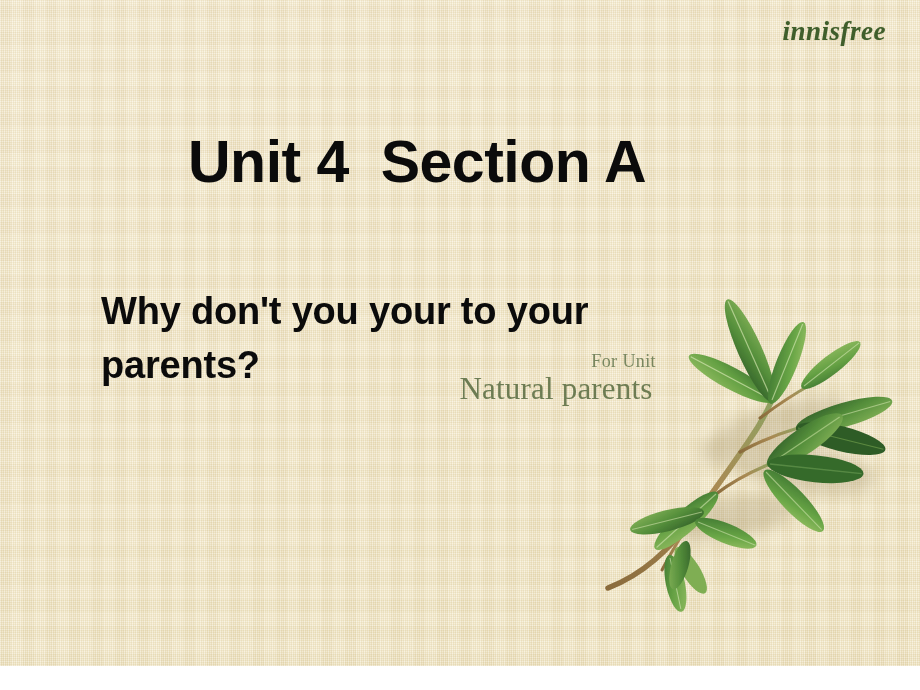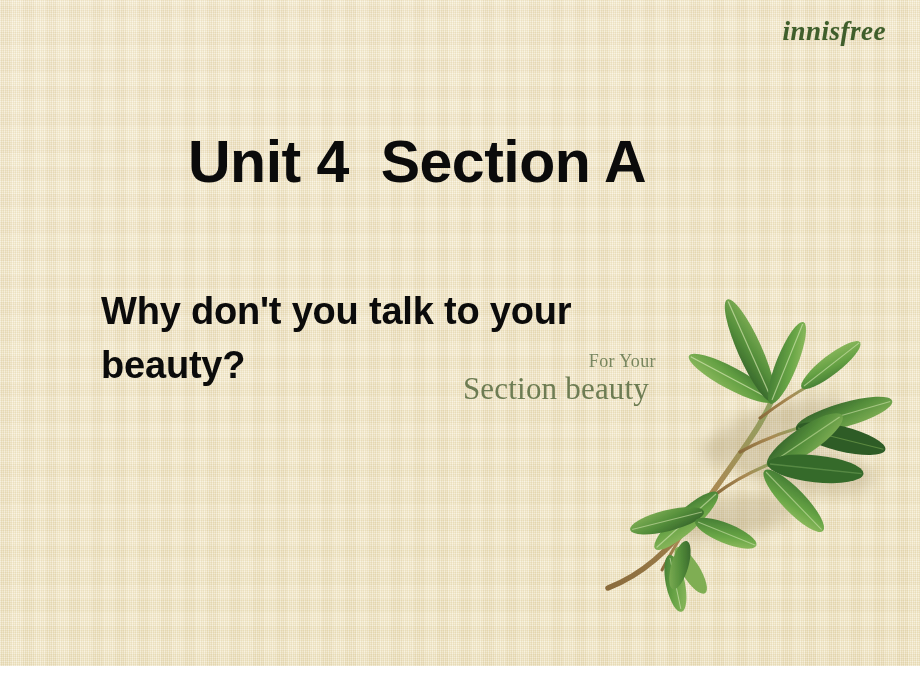--- a/index.html
+++ b/index.html
@@ -143,7 +143,7 @@
 
   <div class="title">Unit 4  Section A</div>
 
-  <div class="subtitle">Why don't you talk to your beauty?</div>
+  <div class="subtitle">Why don't you your to your parents?</div>
 
   <div class="tagline">
     <div class="tagline-small">For Your</div>

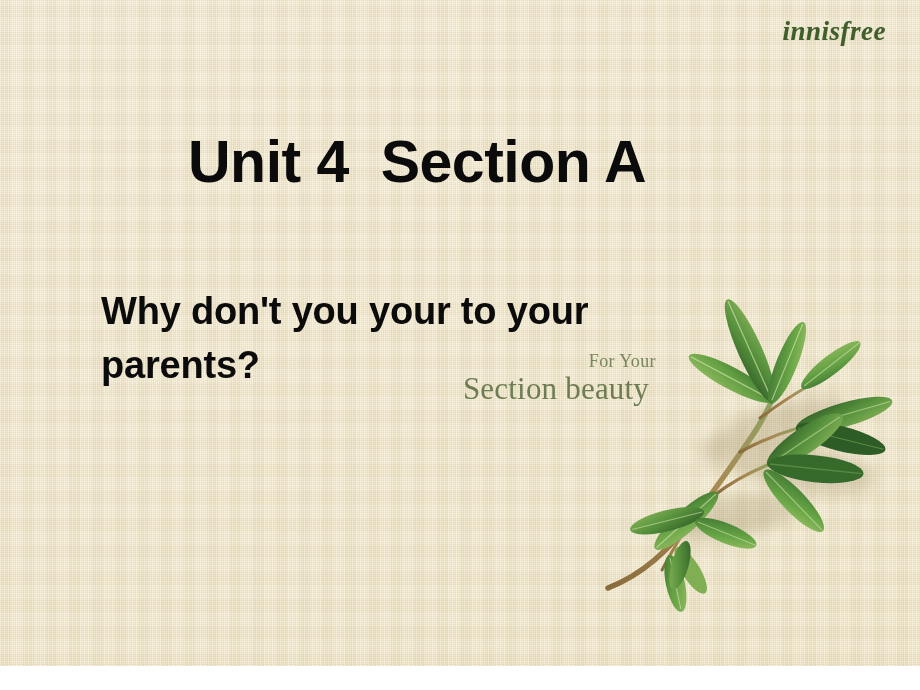--- a/index.html
+++ b/index.html
@@ -146,7 +146,7 @@
   <div class="subtitle">Why don't you your to your parents?</div>
 
   <div class="tagline">
-    <div class="tagline-small">For Your</div>
+    <div class="tagline-small">For Unit</div>
     <div class="tagline-big">Section beauty</div>
   </div>
 

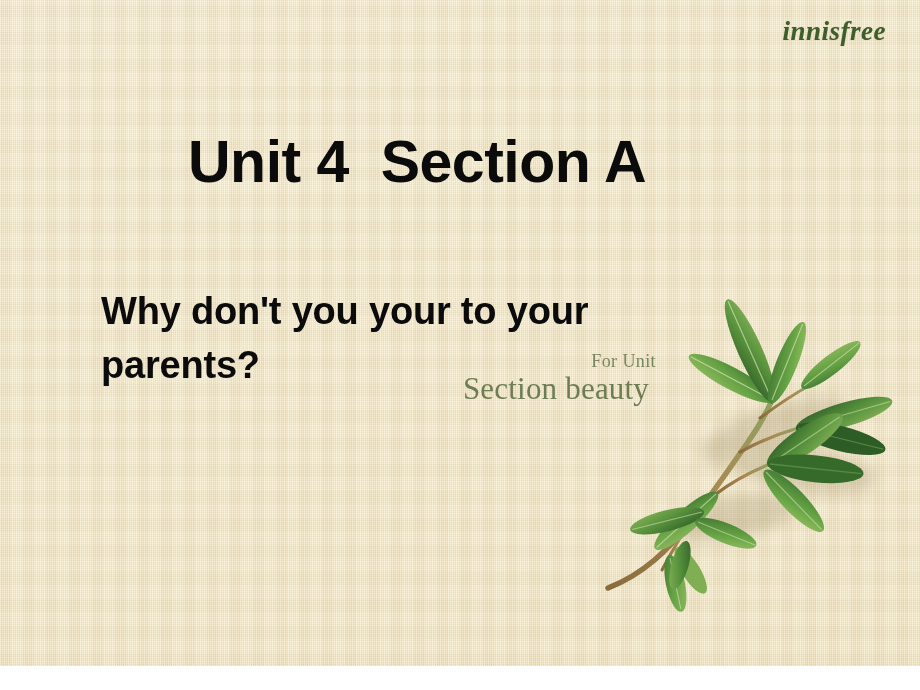--- a/index.html
+++ b/index.html
@@ -147,7 +147,7 @@
 
   <div class="tagline">
     <div class="tagline-small">For Unit</div>
-    <div class="tagline-big">Section beauty</div>
+    <div class="tagline-big">Natural parents</div>
   </div>
 
   <div class="sprig">

